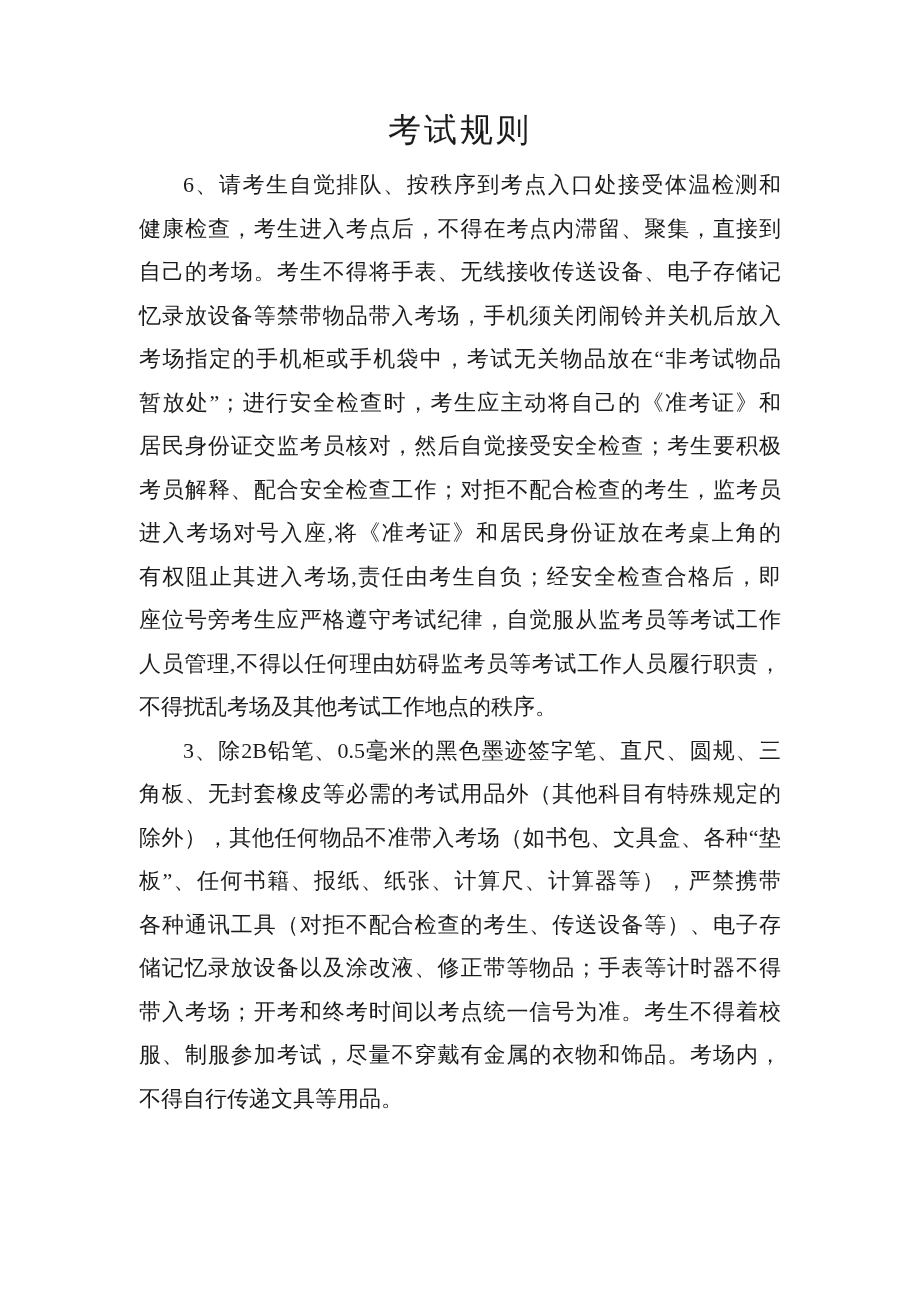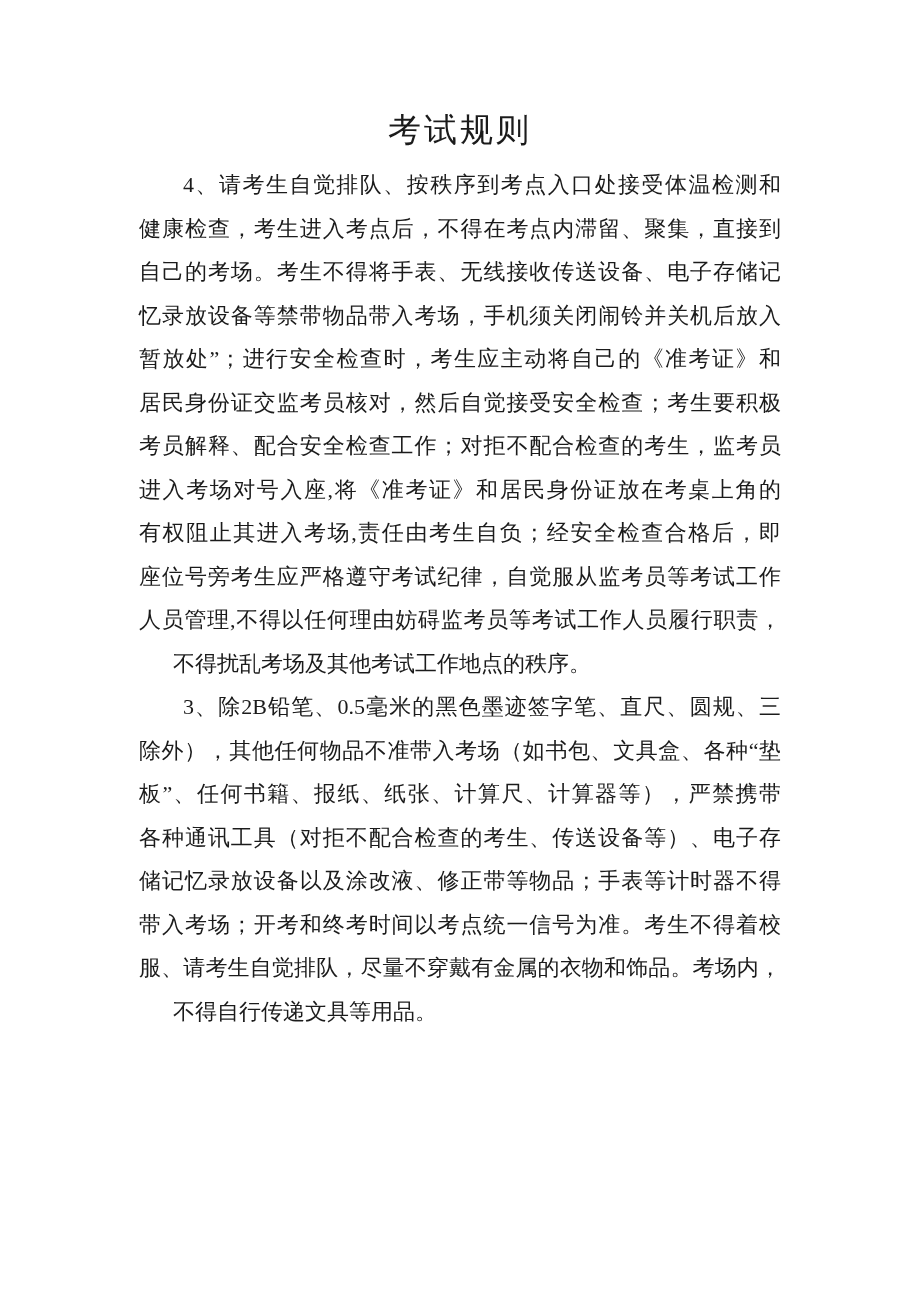--- a/index.html
+++ b/index.html
@@ -55,7 +55,7 @@
   <h1 class="doc-title">考试规则</h1>
   <div class="doc-body">
       <div class="paragraph">
-        <div class="line para-start">4、请考生自觉排队、按秩序到考点入口处接受体温检测和</div>
+        <div class="line para-start">6、请考生自觉排队、按秩序到考点入口处接受体温检测和</div>
         <div class="line">健康检查，考生进入考点后，不得在考点内滞留、聚集，直接到</div>
         <div class="line">自己的考场。考生不得将手表、无线接收传送设备、电子存储记</div>
         <div class="line">忆录放设备等禁带物品带入考场，手机须关闭闹铃并关机后放入</div>

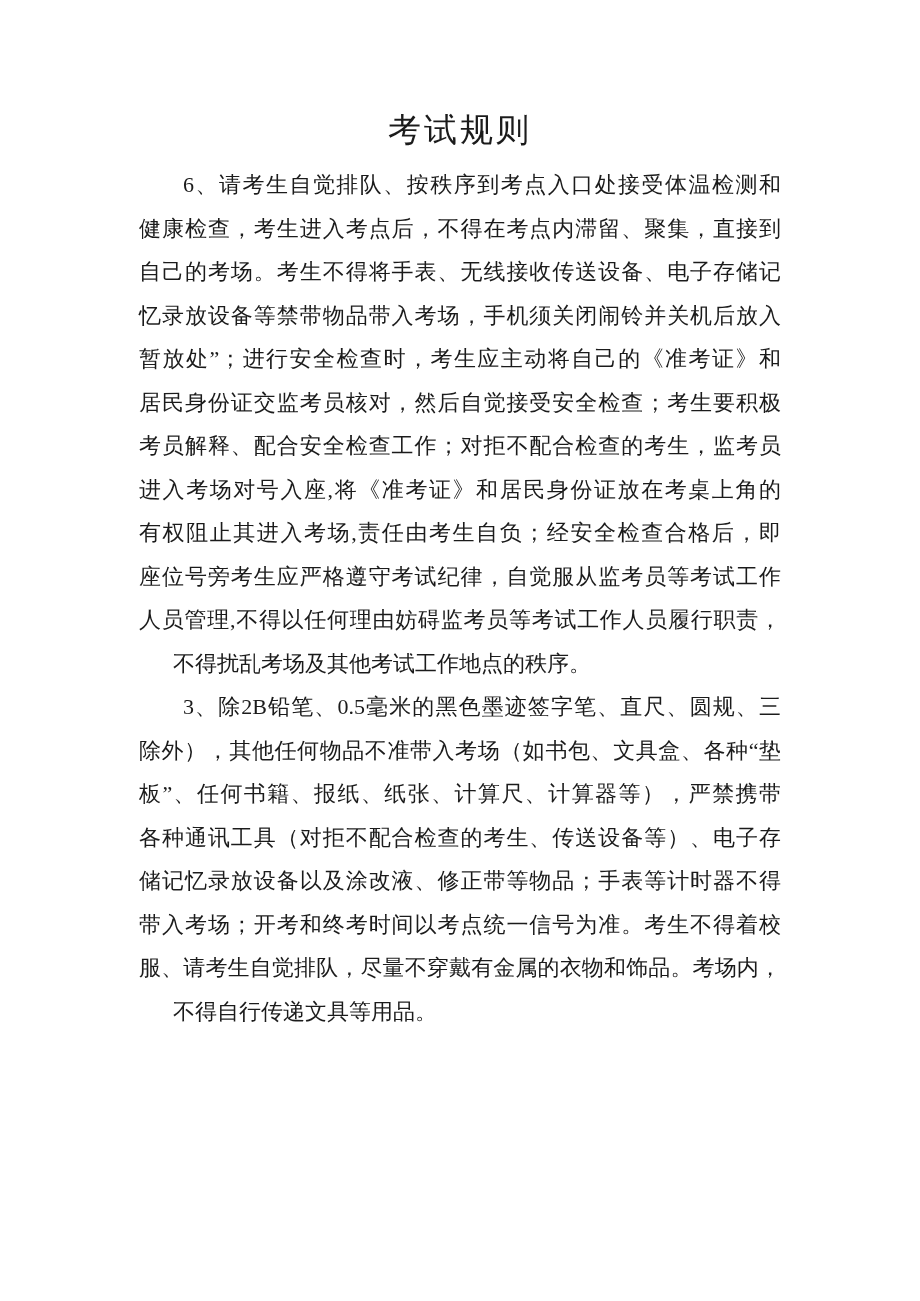--- a/index.html
+++ b/index.html
@@ -59,6 +59,7 @@
         <div class="line">健康检查，考生进入考点后，不得在考点内滞留、聚集，直接到</div>
         <div class="line">自己的考场。考生不得将手表、无线接收传送设备、电子存储记</div>
         <div class="line">忆录放设备等禁带物品带入考场，手机须关闭闹铃并关机后放入</div>
+        <div class="line">考场指定的手机柜或手机袋中，考试无关物品放在“非考试物品</div>
         <div class="line">暂放处”；进行安全检查时，考生应主动将自己的《准考证》和</div>
         <div class="line">居民身份证交监考员核对，然后自觉接受安全检查；考生要积极</div>
         <div class="line">考员解释、配合安全检查工作；对拒不配合检查的考生，监考员</div>

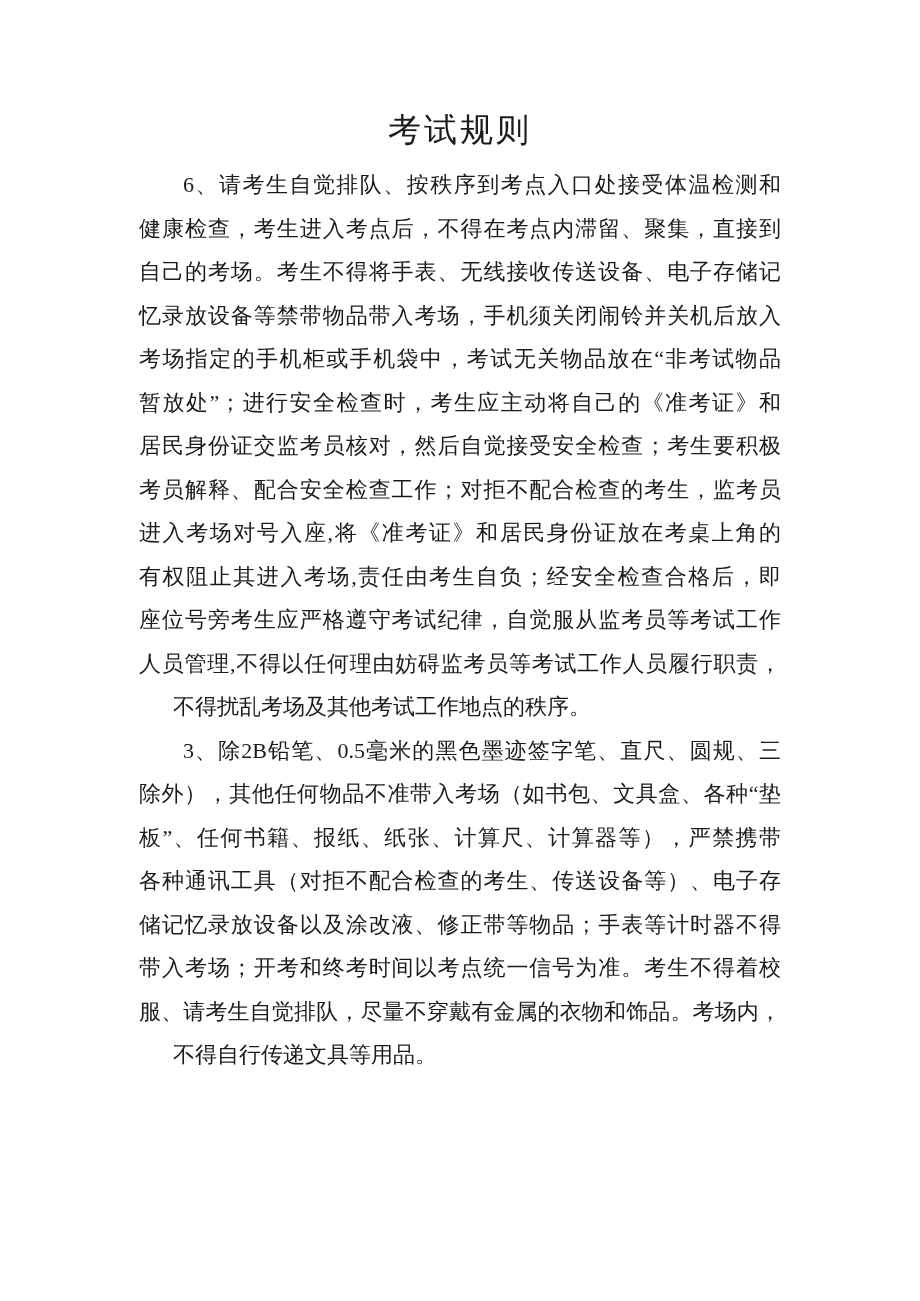--- a/index.html
+++ b/index.html
@@ -45,7 +45,6 @@
   }
   .line.para-end {
     text-align-last: left;
-    margin-left: 34px;
   }
 </style>
 </head>

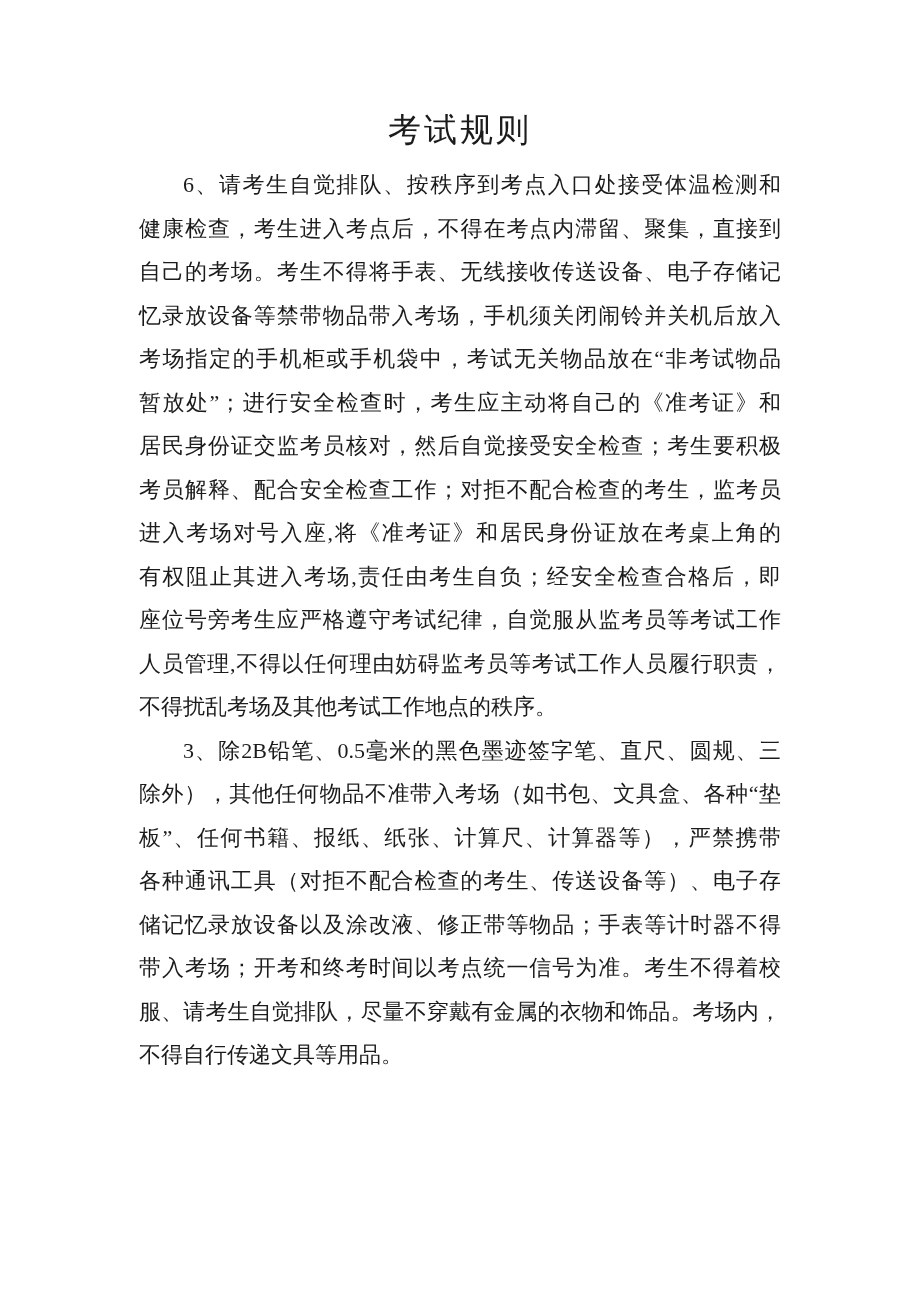--- a/index.html
+++ b/index.html
@@ -70,6 +70,7 @@
       </div>
       <div class="paragraph">
         <div class="line para-start">3、除2B铅笔、0.5毫米的黑色墨迹签字笔、直尺、圆规、三</div>
+        <div class="line">角板、无封套橡皮等必需的考试用品外（其他科目有特殊规定的</div>
         <div class="line">除外），其他任何物品不准带入考场（如书包、文具盒、各种“垫</div>
         <div class="line">板”、任何书籍、报纸、纸张、计算尺、计算器等），严禁携带</div>
         <div class="line">各种通讯工具（对拒不配合检查的考生、传送设备等）、电子存</div>

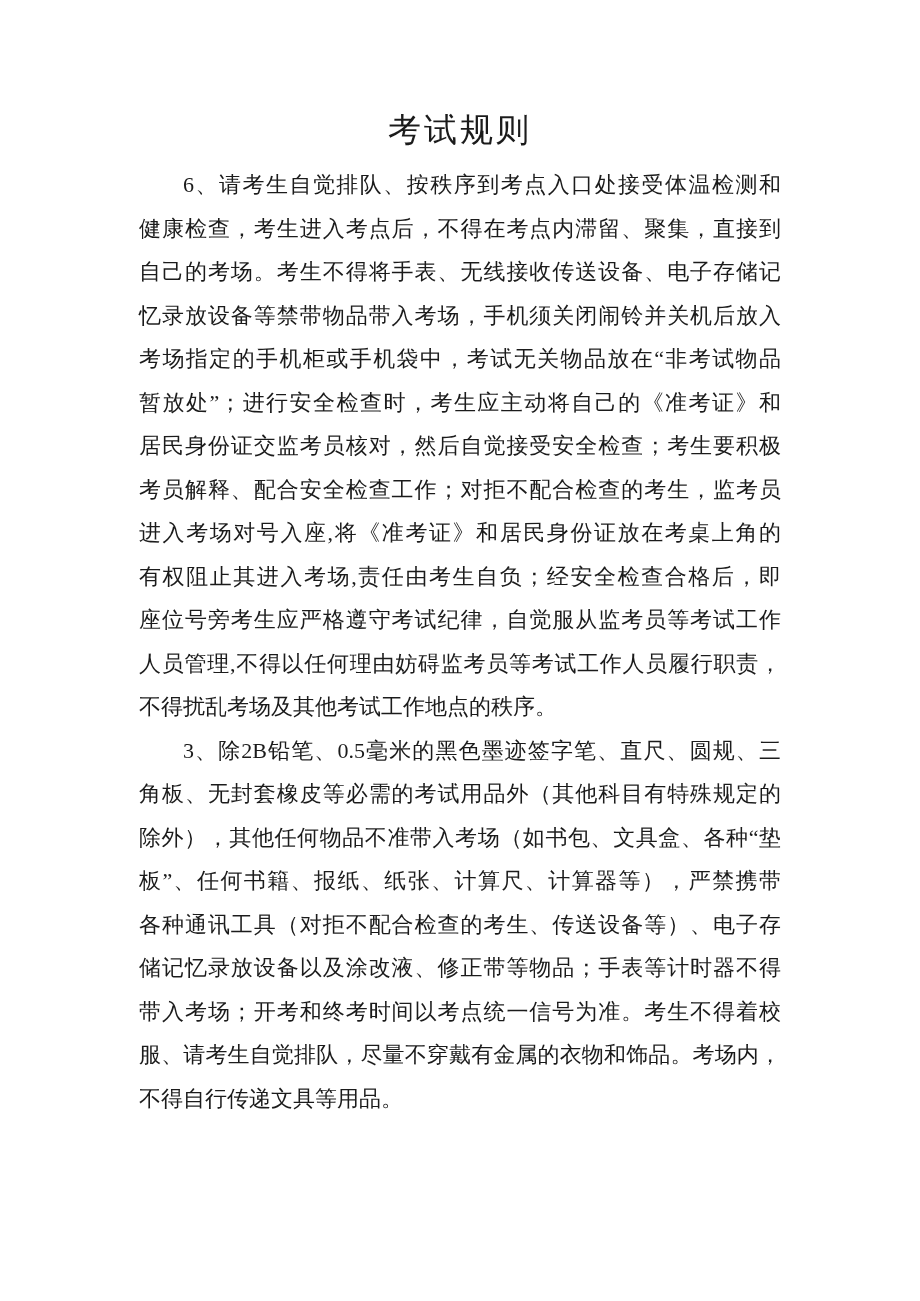--- a/index.html
+++ b/index.html
@@ -76,7 +76,7 @@
         <div class="line">各种通讯工具（对拒不配合检查的考生、传送设备等）、电子存</div>
         <div class="line">储记忆录放设备以及涂改液、修正带等物品；手表等计时器不得</div>
         <div class="line">带入考场；开考和终考时间以考点统一信号为准。考生不得着校</div>
-        <div class="line">服、请考生自觉排队，尽量不穿戴有金属的衣物和饰品。考场内，</div>
+        <div class="line">服、制服参加考试，尽量不穿戴有金属的衣物和饰品。考场内，</div>
         <div class="line para-end">不得自行传递文具等用品。</div>
       </div>
     </div>

